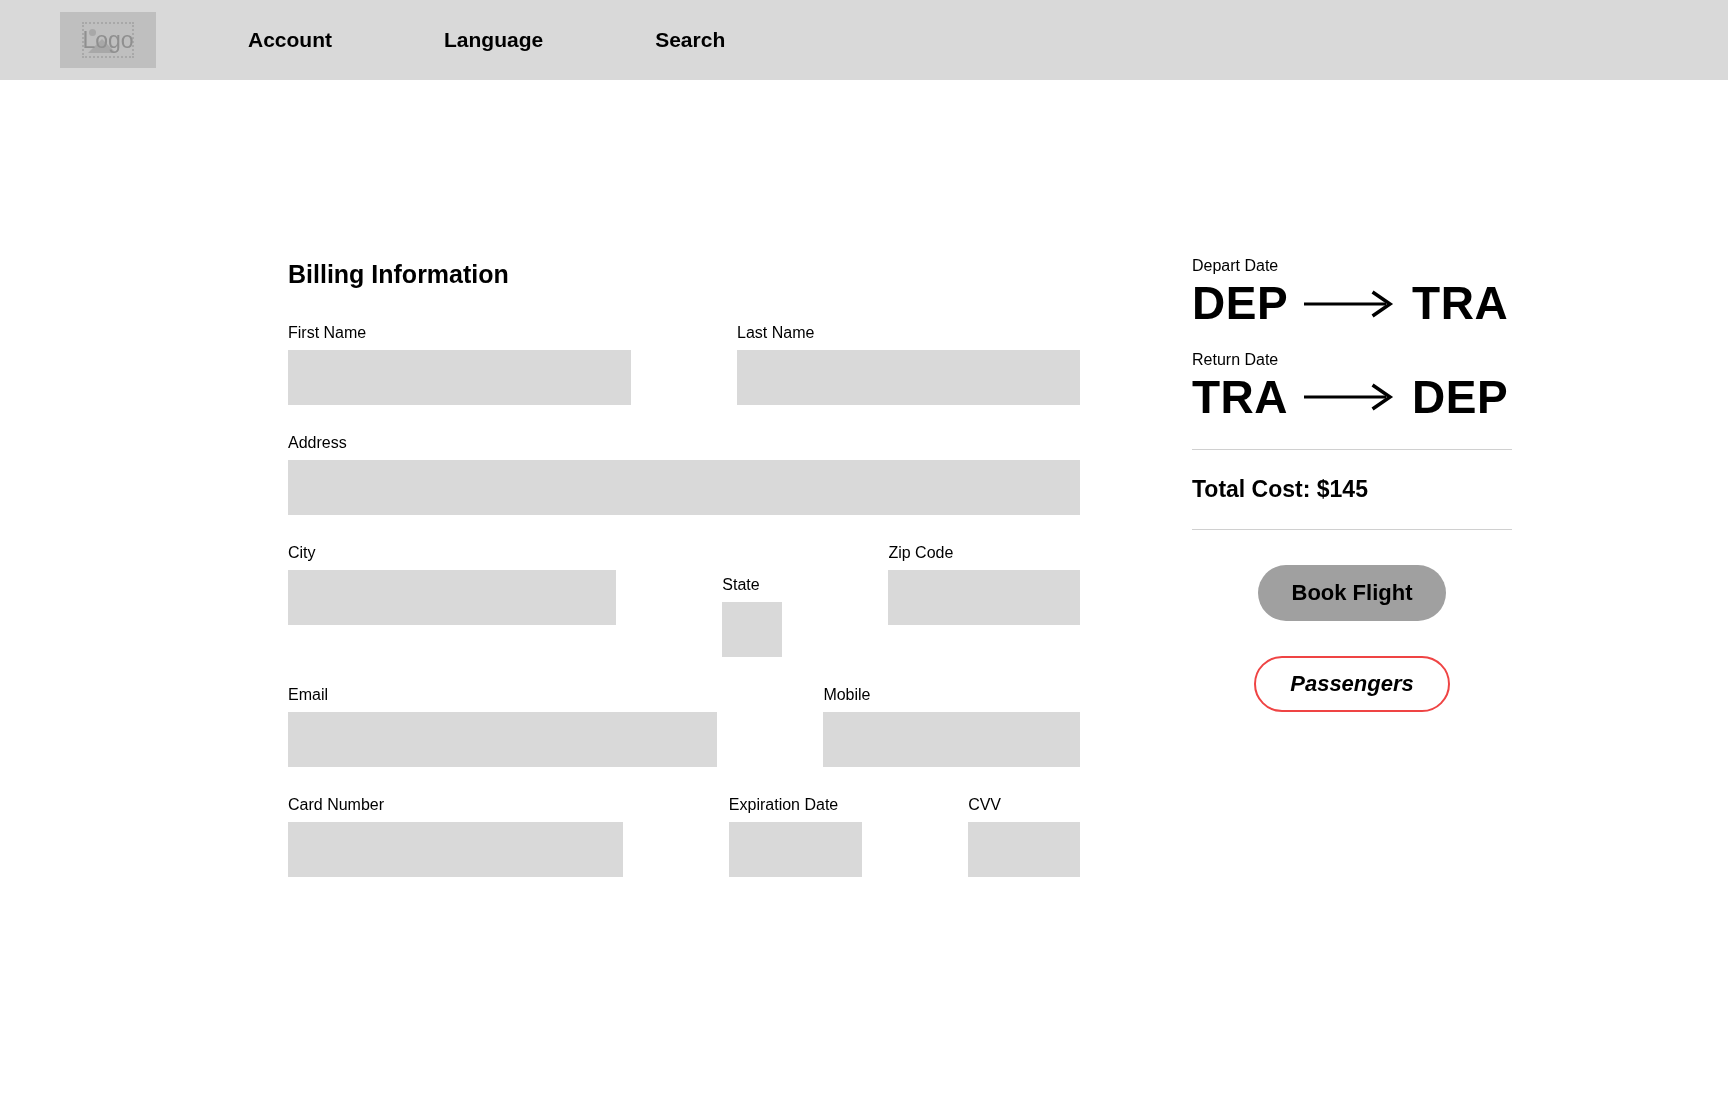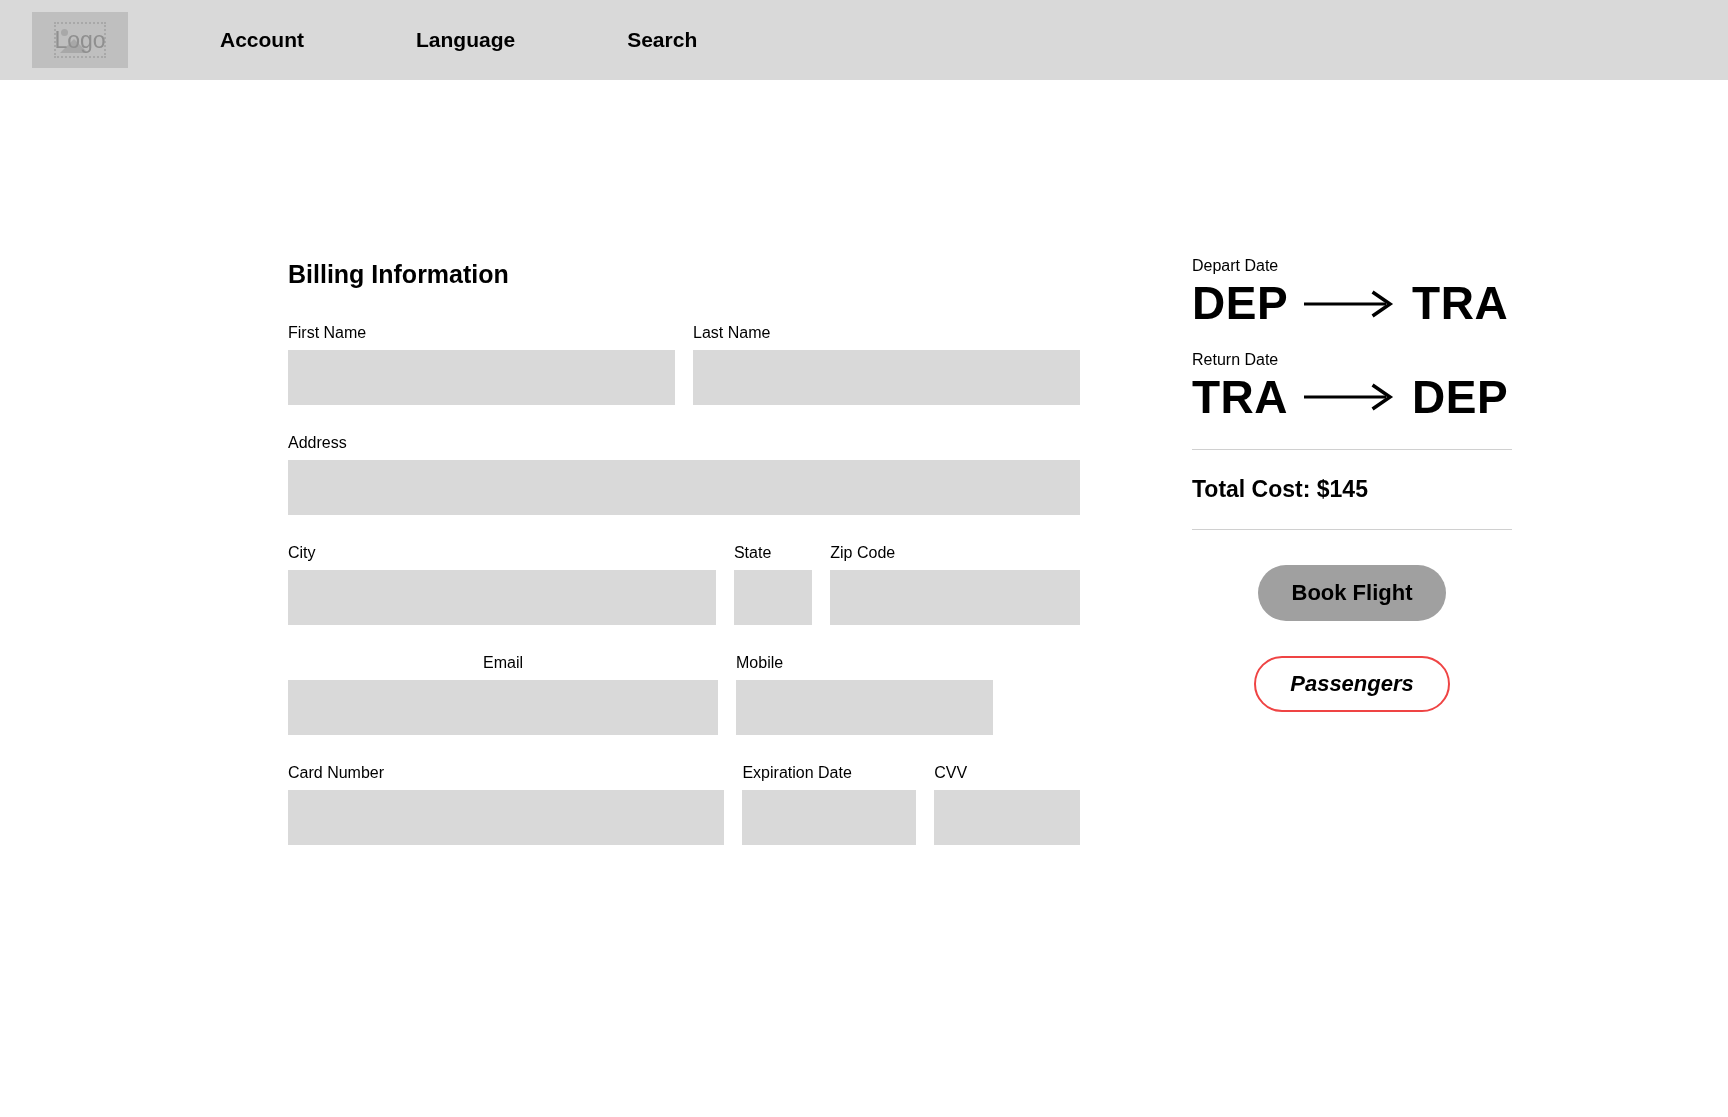--- a/index.html
+++ b/index.html
@@ -21,7 +21,7 @@
     background: #d9d9d9;
     display: flex;
     align-items: center;
-    padding-left: 32px;
+    padding-left: 60px;
     box-sizing: border-box;
   }
   .logo-box {

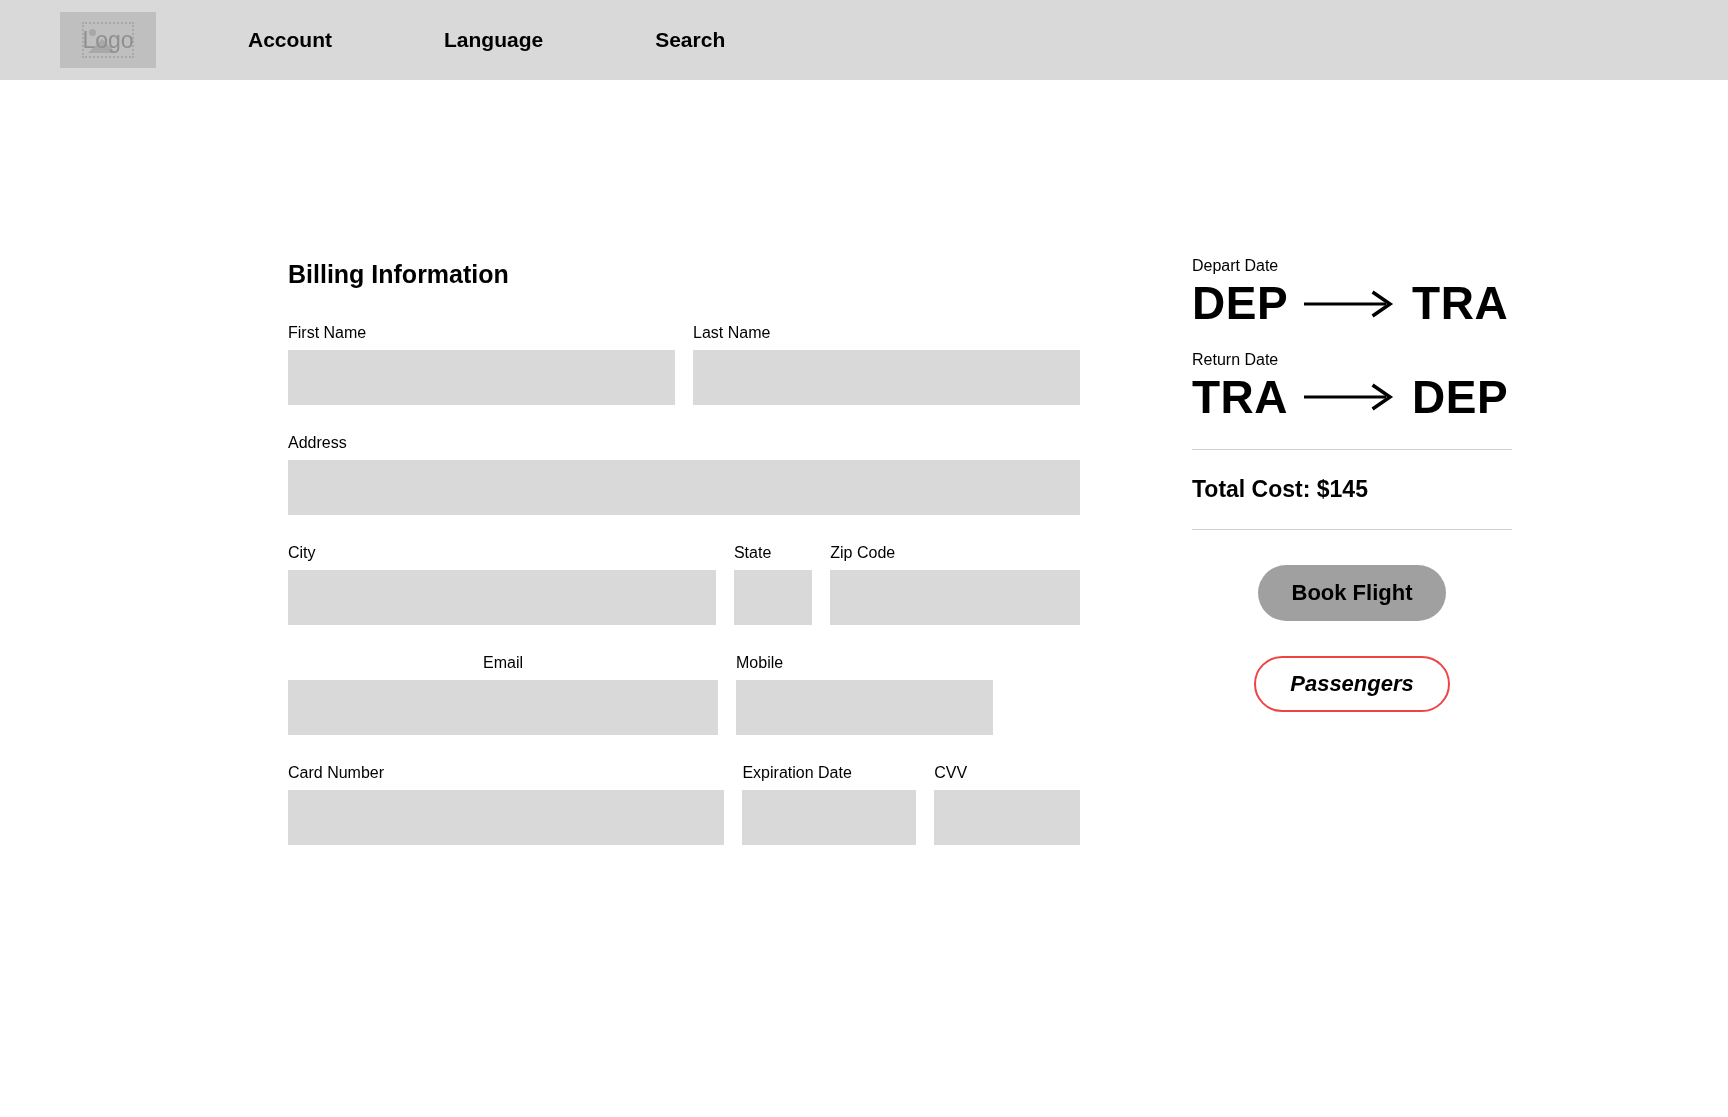--- a/index.html
+++ b/index.html
@@ -110,6 +110,7 @@
   .field-row {
     display: flex;
     margin-bottom: 28px;
+    gap: 44px;
   }
   .field {
     display: flex;

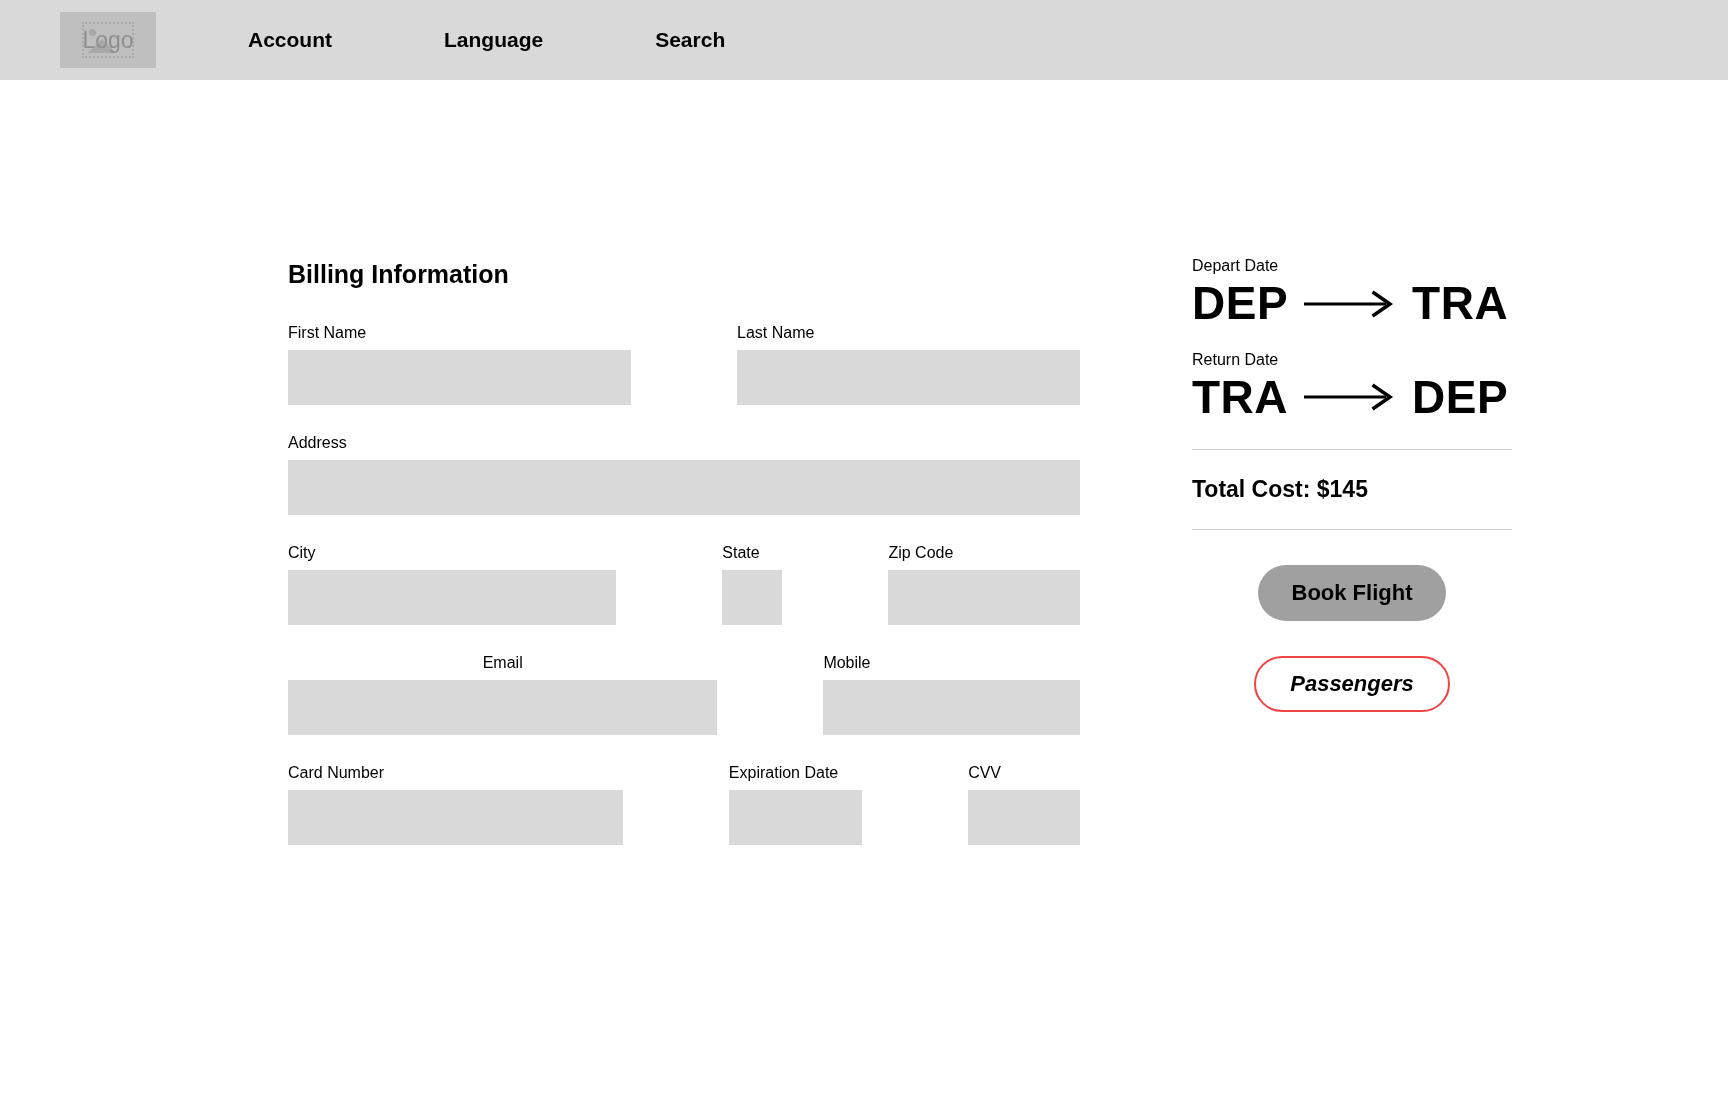--- a/index.html
+++ b/index.html
@@ -143,7 +143,7 @@
   .w-half   { width: 389px; }
   .w-full   { width: 792px; }
   .w-city   { width: 437px; }
-  .w-state  { width: 80px; }
+  .w-state  { width: 80px; margin-top: 32px; }
   .w-zip    { width: 255px; }
   .w-email  { width: 430px; align-items: center; }
   .w-mobile { width: 257px; }

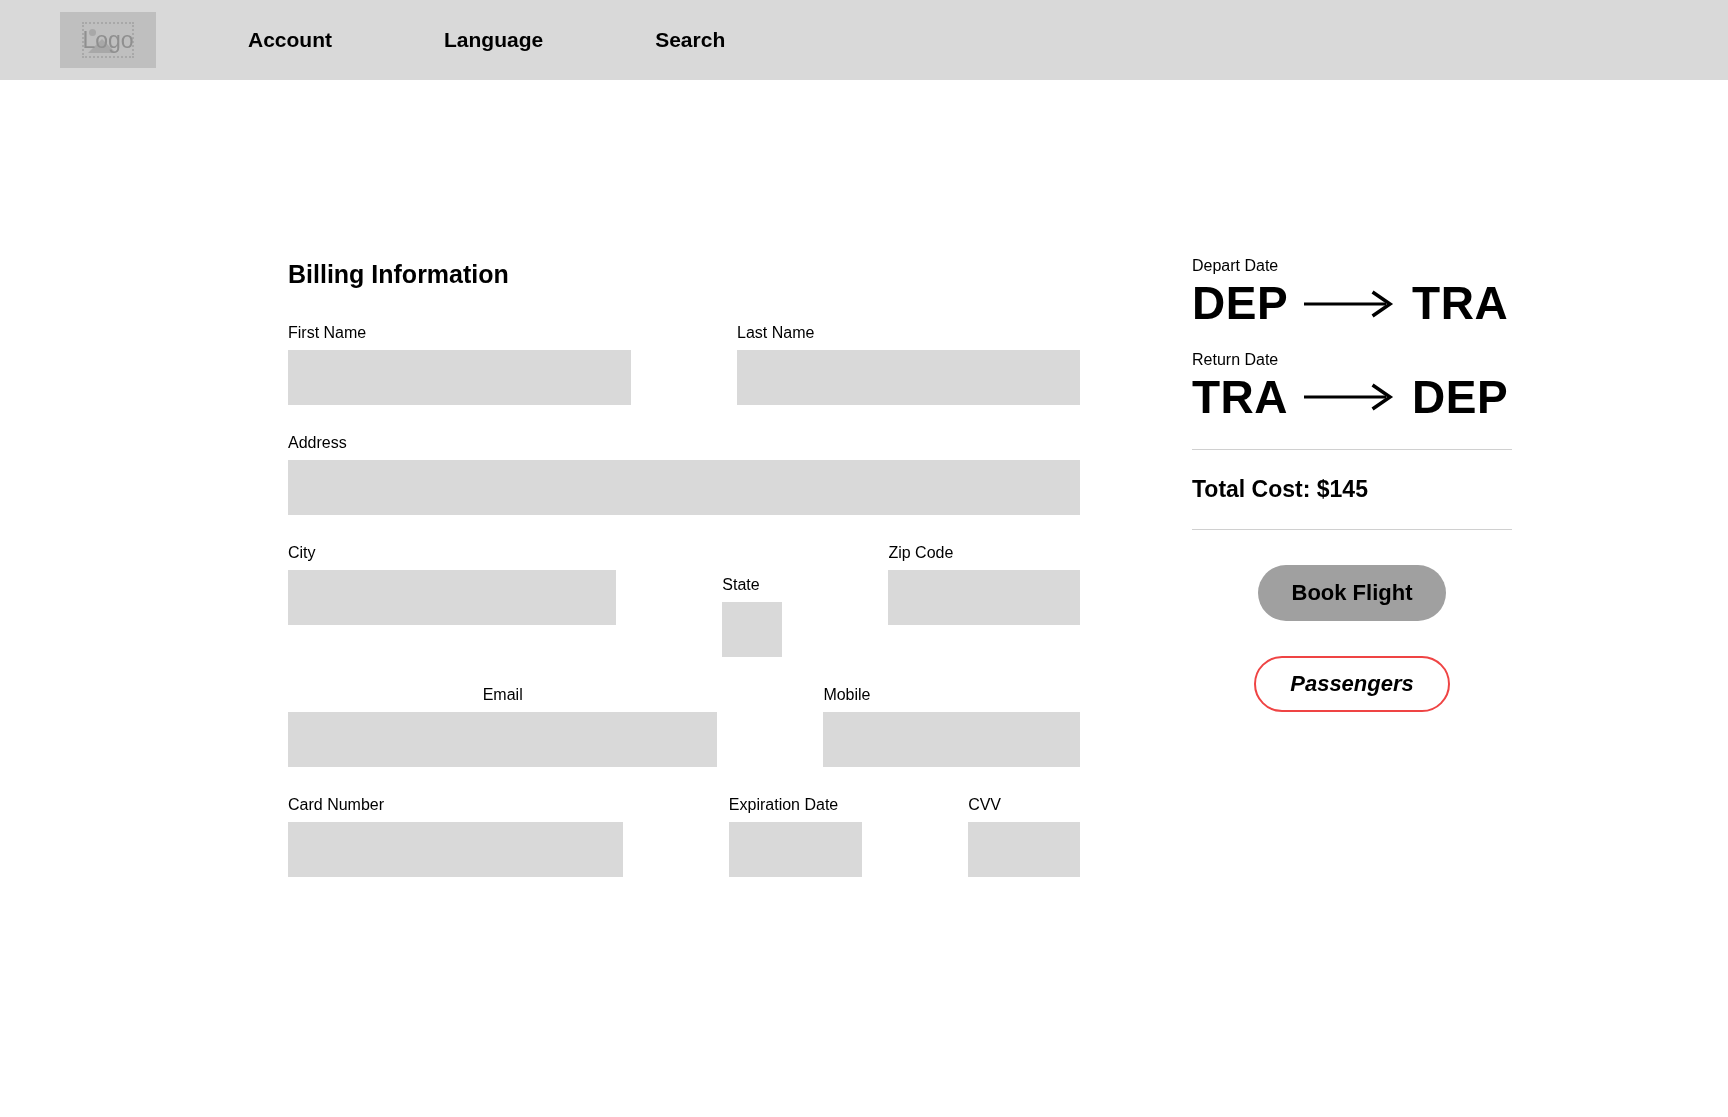--- a/index.html
+++ b/index.html
@@ -145,7 +145,7 @@
   .w-city   { width: 437px; }
   .w-state  { width: 80px; margin-top: 32px; }
   .w-zip    { width: 255px; }
-  .w-email  { width: 430px; align-items: center; }
+  .w-email  { width: 430px; }
   .w-mobile { width: 257px; }
   .w-card   { width: 437px; }
   .w-exp    { width: 174px; }

